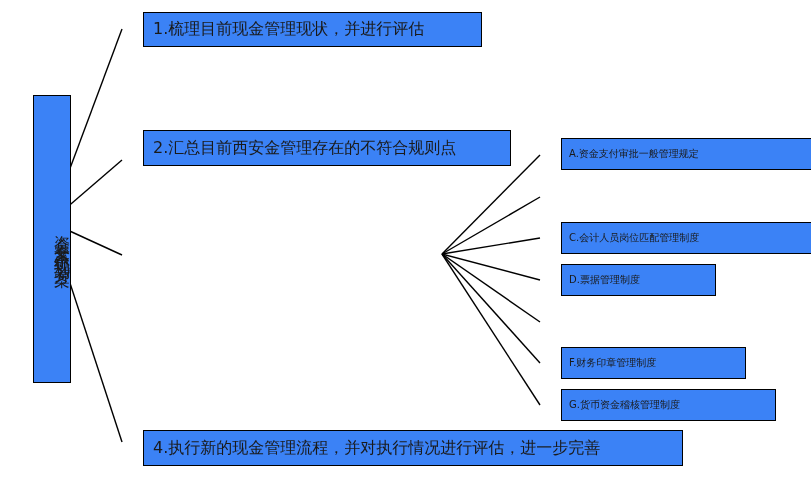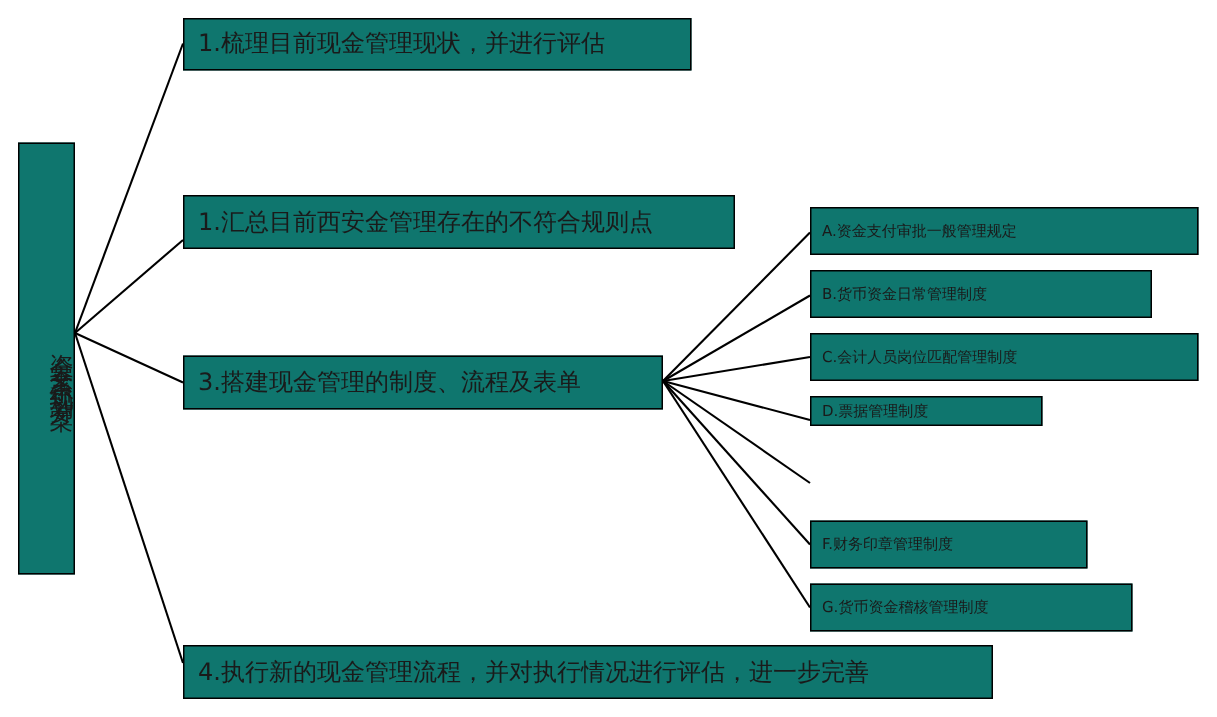--- a/index.html
+++ b/index.html
@@ -26,11 +26,12 @@
     position: absolute;
     box-sizing: border-box;
     border: 1px solid #000000;
-    background: #0f766e;
+    background: #3b82f6;
     display: flex;
     align-items: center;
     color: #1a1a1a;
     font-family: "DejaVu Sans", "Liberation Sans", sans-serif;
+    margin-left: 21px;
   }
   .root-box {
     writing-mode: vertical-rl;

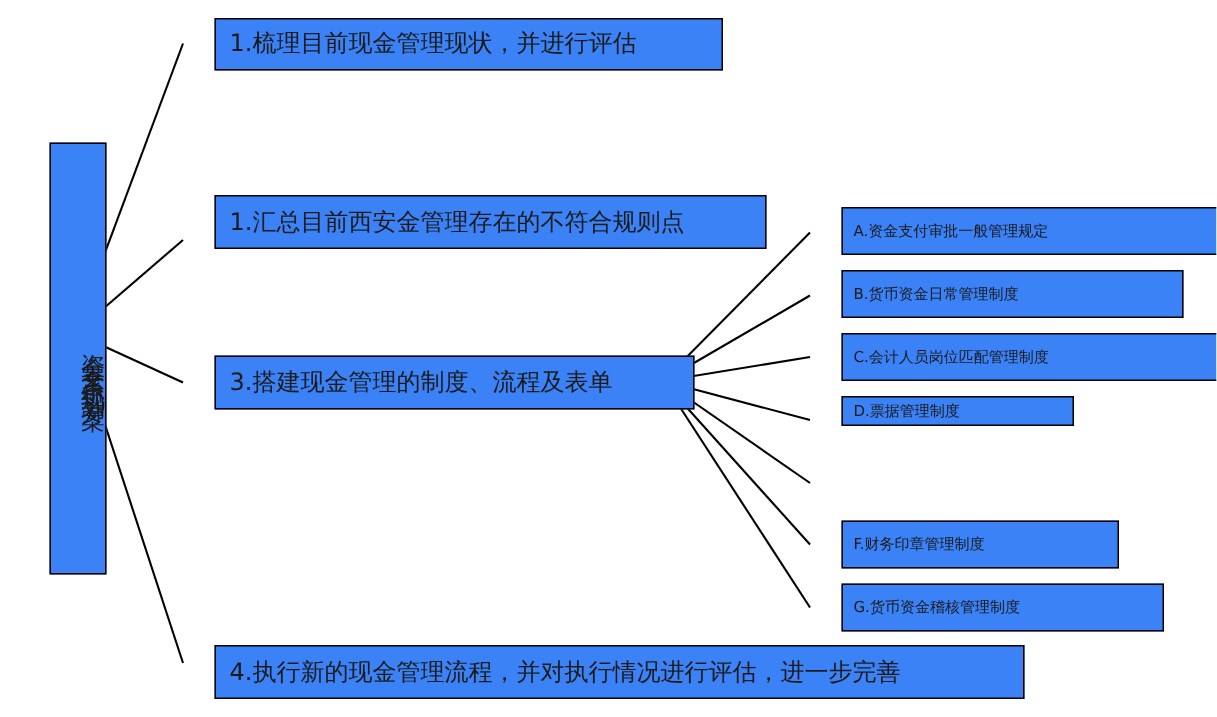--- a/index.html
+++ b/index.html
@@ -82,7 +82,7 @@
 
   <div class="node-box branch-box" style="left:122px; top:12px; width:339px; height:35px;">1.梳理目前现金管理现状，并进行评估</div>
 
-  <div class="node-box branch-box" style="left:122px; top:130px; width:368px; height:36px;">1.汇总目前西安金管理存在的不符合规则点</div>
+  <div class="node-box branch-box" style="left:122px; top:130px; width:368px; height:36px;">2.汇总目前西安金管理存在的不符合规则点</div>
 
   <div class="node-box branch-box" style="left:122px; top:237px; width:320px; height:36px;">3.搭建现金管理的制度、流程及表单</div>
 

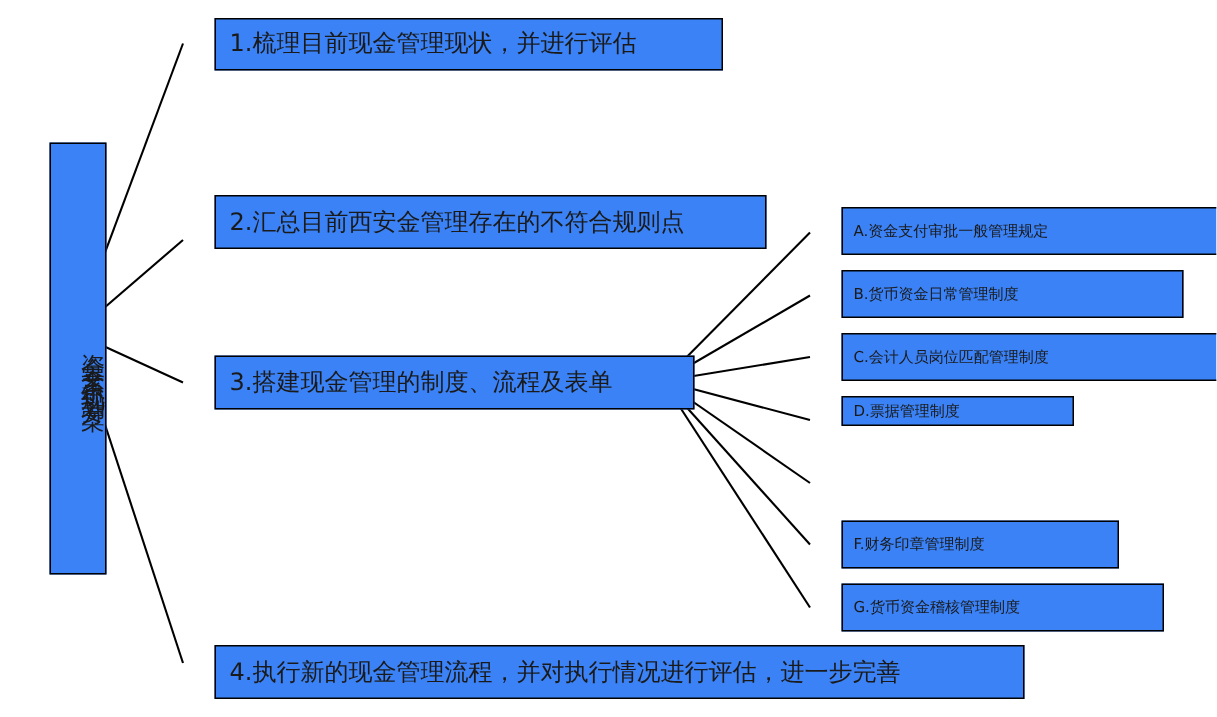--- a/index.html
+++ b/index.html
@@ -90,7 +90,6 @@
 
   <div class="node-box leaf-box" style="left:540px; top:138px; width:259px; height:32px;">A.资金支付审批一般管理规定</div>
 
-  <div class="node-box leaf-box" style="left:540px; top:180px; width:228px; height:32px;">B.货币资金日常管理制度</div>
 
   <div class="node-box leaf-box" style="left:540px; top:222px; width:259px; height:32px;">C.会计人员岗位匹配管理制度</div>
 

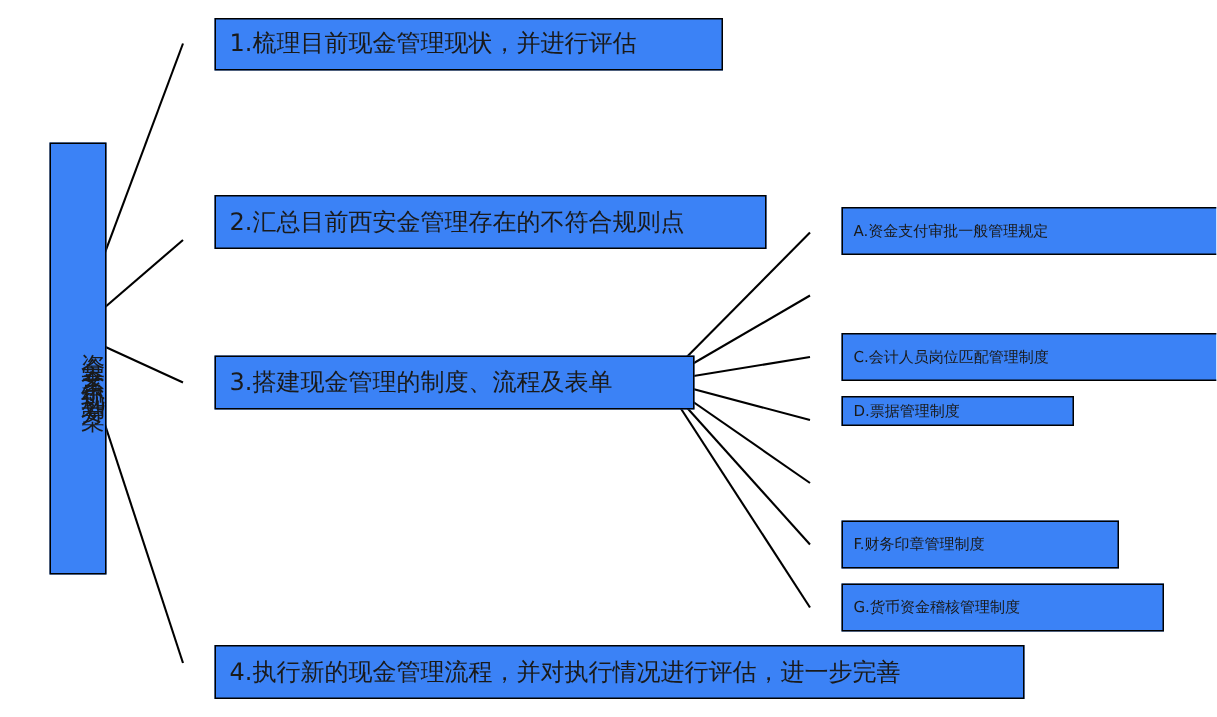--- a/index.html
+++ b/index.html
@@ -84,7 +84,6 @@
 
   <div class="node-box branch-box" style="left:122px; top:130px; width:368px; height:36px;">2.汇总目前西安金管理存在的不符合规则点</div>
 
-  <div class="node-box branch-box" style="left:122px; top:237px; width:320px; height:36px;">3.搭建现金管理的制度、流程及表单</div>
 
   <div class="node-box branch-box" style="left:122px; top:430px; width:540px; height:36px;text-align:center;">4.执行新的现金管理流程，并对执行情况进行评估，进一步完善</div>
 

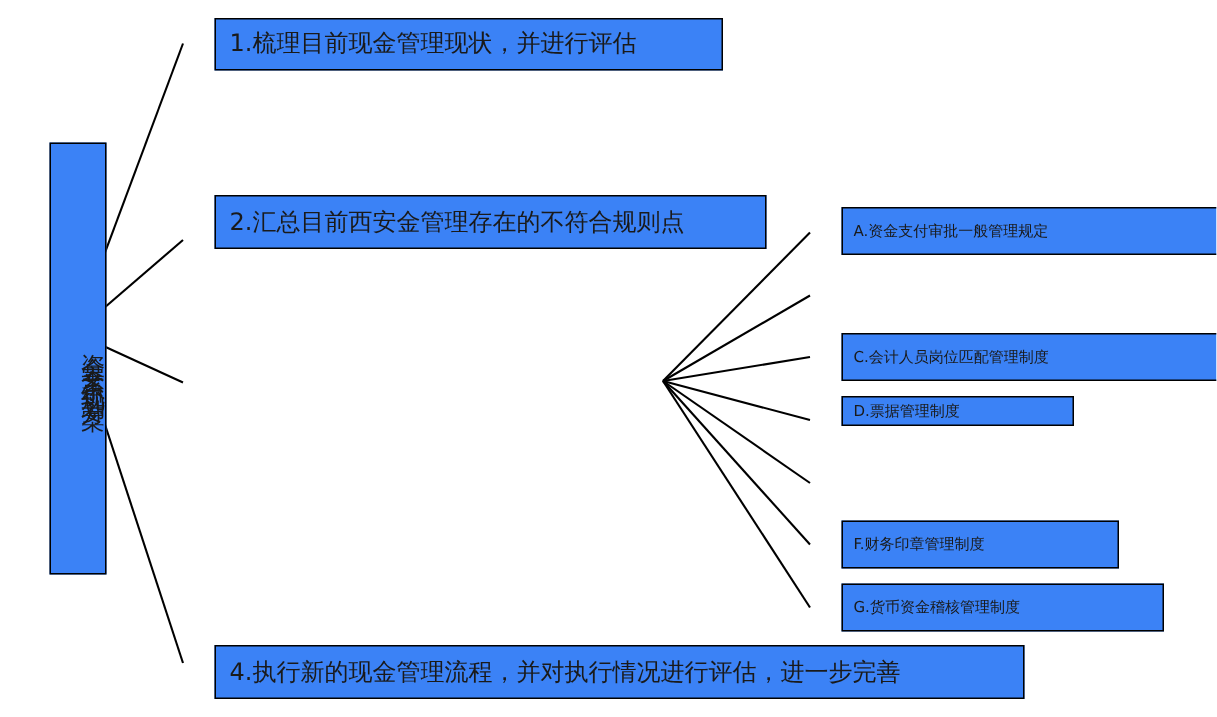--- a/index.html
+++ b/index.html
@@ -92,7 +92,7 @@
 
   <div class="node-box leaf-box" style="left:540px; top:222px; width:259px; height:32px;">C.会计人员岗位匹配管理制度</div>
 
-  <div class="node-box leaf-box" style="left:540px; top:264px; width:155px; height:20px;">D.票据管理制度</div>
+  <div class="node-box leaf-box" style="left:540px; top:264px; width:155px; height:32px;">D.票据管理制度</div>
 
 
   <div class="node-box leaf-box" style="left:540px; top:347px; width:185px; height:32px;">F.财务印章管理制度</div>

